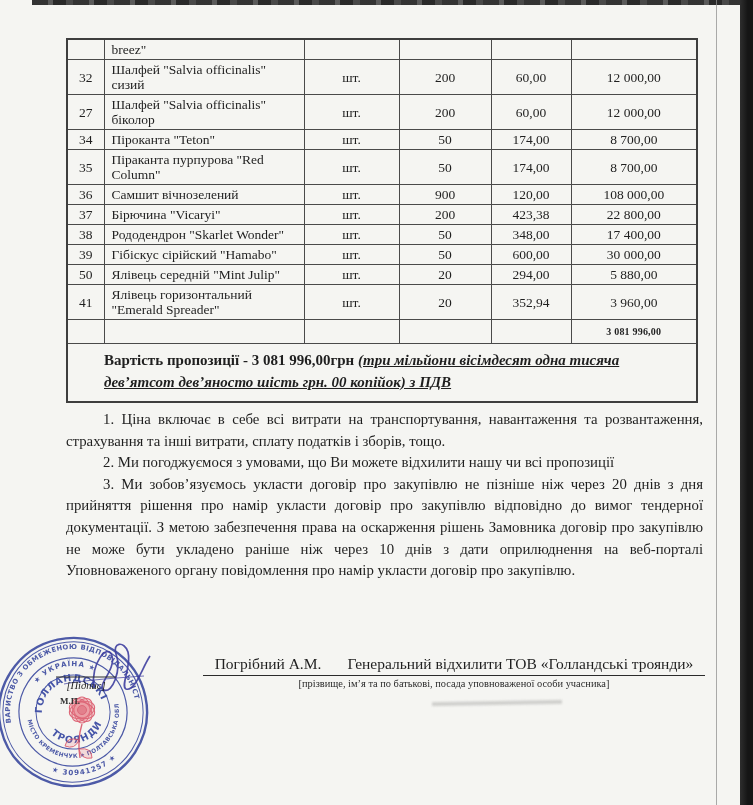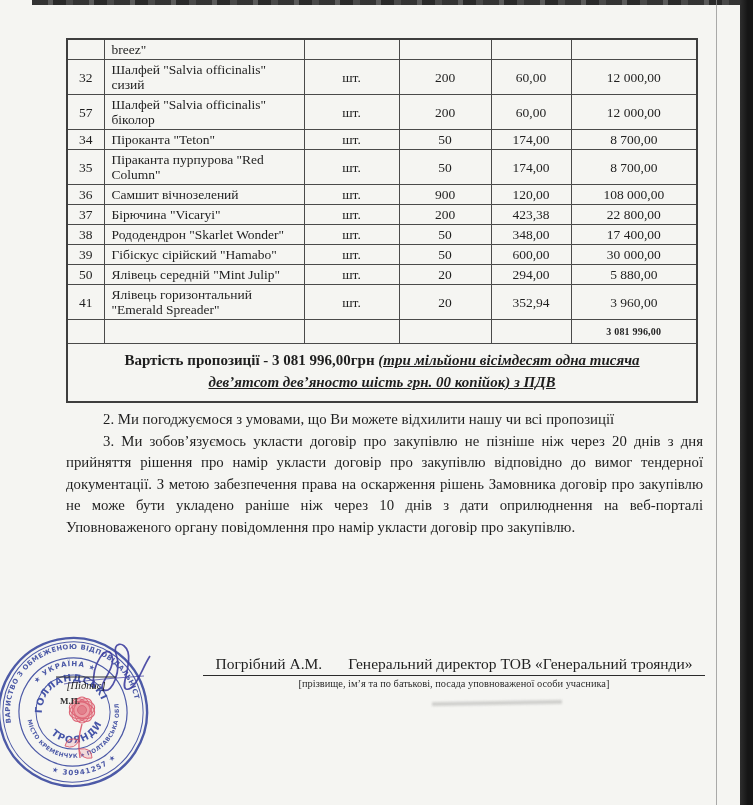--- a/index.html
+++ b/index.html
@@ -107,7 +107,7 @@
       </tr>
 
       <tr>
-        <td class="c-no">57</td>
+        <td class="c-no">27</td>
         <td class="c-name">Шалфей "Salvia officinalis" біколор</td>
         <td class="c-unit">шт.</td>
         <td class="c-qty">200</td>

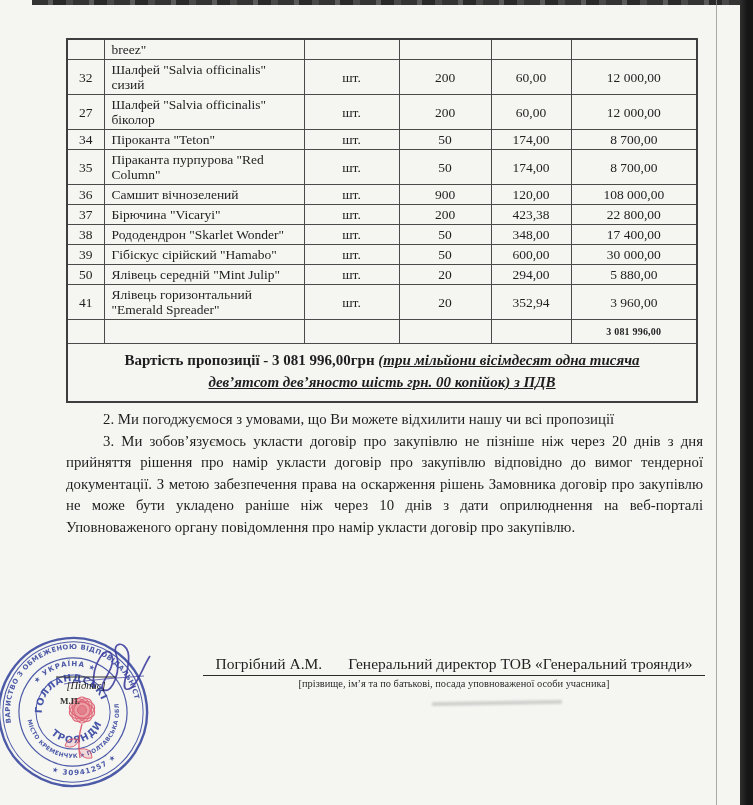--- a/index.html
+++ b/index.html
@@ -44,7 +44,7 @@
   .doc-table tr.total-row td{height:19px;}
   .doc-table td.grand-total{font-weight:700;font-size:10px;letter-spacing:.2px;}
   .doc-table td.value-cell{
-    text-align:center;font-weight:700;font-size:15px;line-height:22px;
+    text-align:left;font-weight:700;font-size:15px;line-height:22px;
     padding:5px 36px 8px 36px;
   }
   .value-words{font-style:italic;text-decoration:underline;}

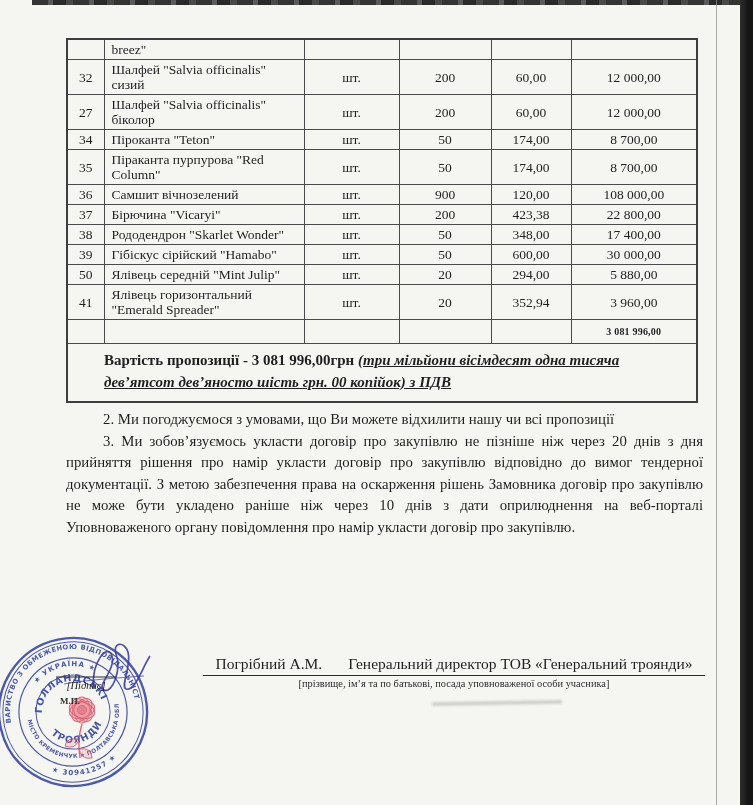--- a/index.html
+++ b/index.html
@@ -206,6 +206,7 @@
 
 <div class="terms">
 
+    <p>1. Ціна включає в себе всі витрати на транспортування, навантаження та розвантаження, страхування та інші витрати, сплату податків і зборів, тощо.</p>
 
     <p>2. Ми погоджуємося з умовами, що Ви можете відхилити нашу чи всі пропозиції</p>
 

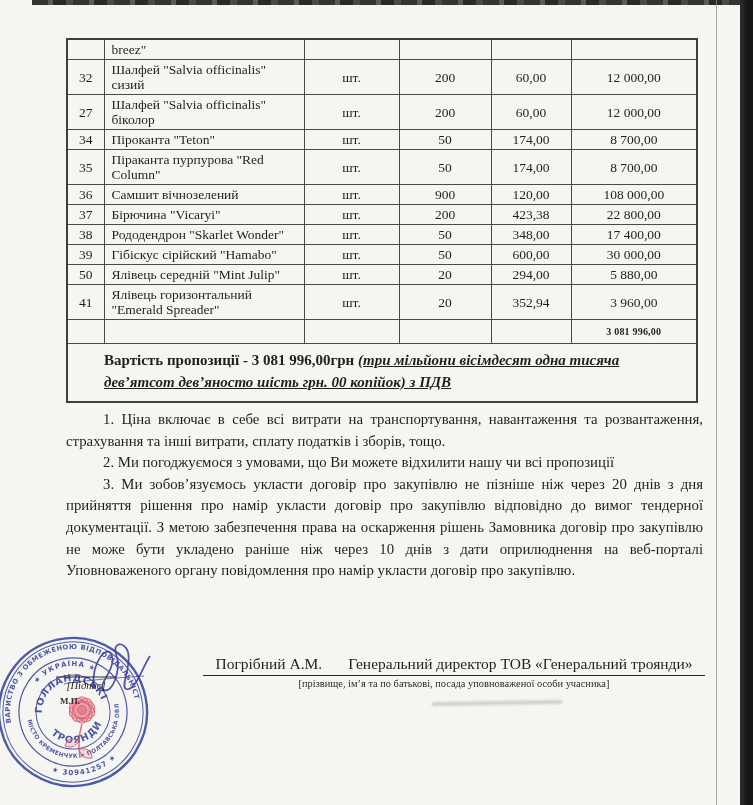--- a/index.html
+++ b/index.html
@@ -215,7 +215,7 @@
 
 <div class="sig-block">
   <span class="sig-line">
-    <span class="sig-name">Погрібний А.М.</span><span>Генеральний директор ТОВ «Генеральний троянди»</span>
+    <span class="sig-name">Погрібний А.М.</span><span>Генеральний відхилити ТОВ «Голландські троянди»</span>
   </span>
   <span class="sig-caption">[прізвище, ім’я та по батькові, посада уповноваженої особи учасника]</span>
 </div>

